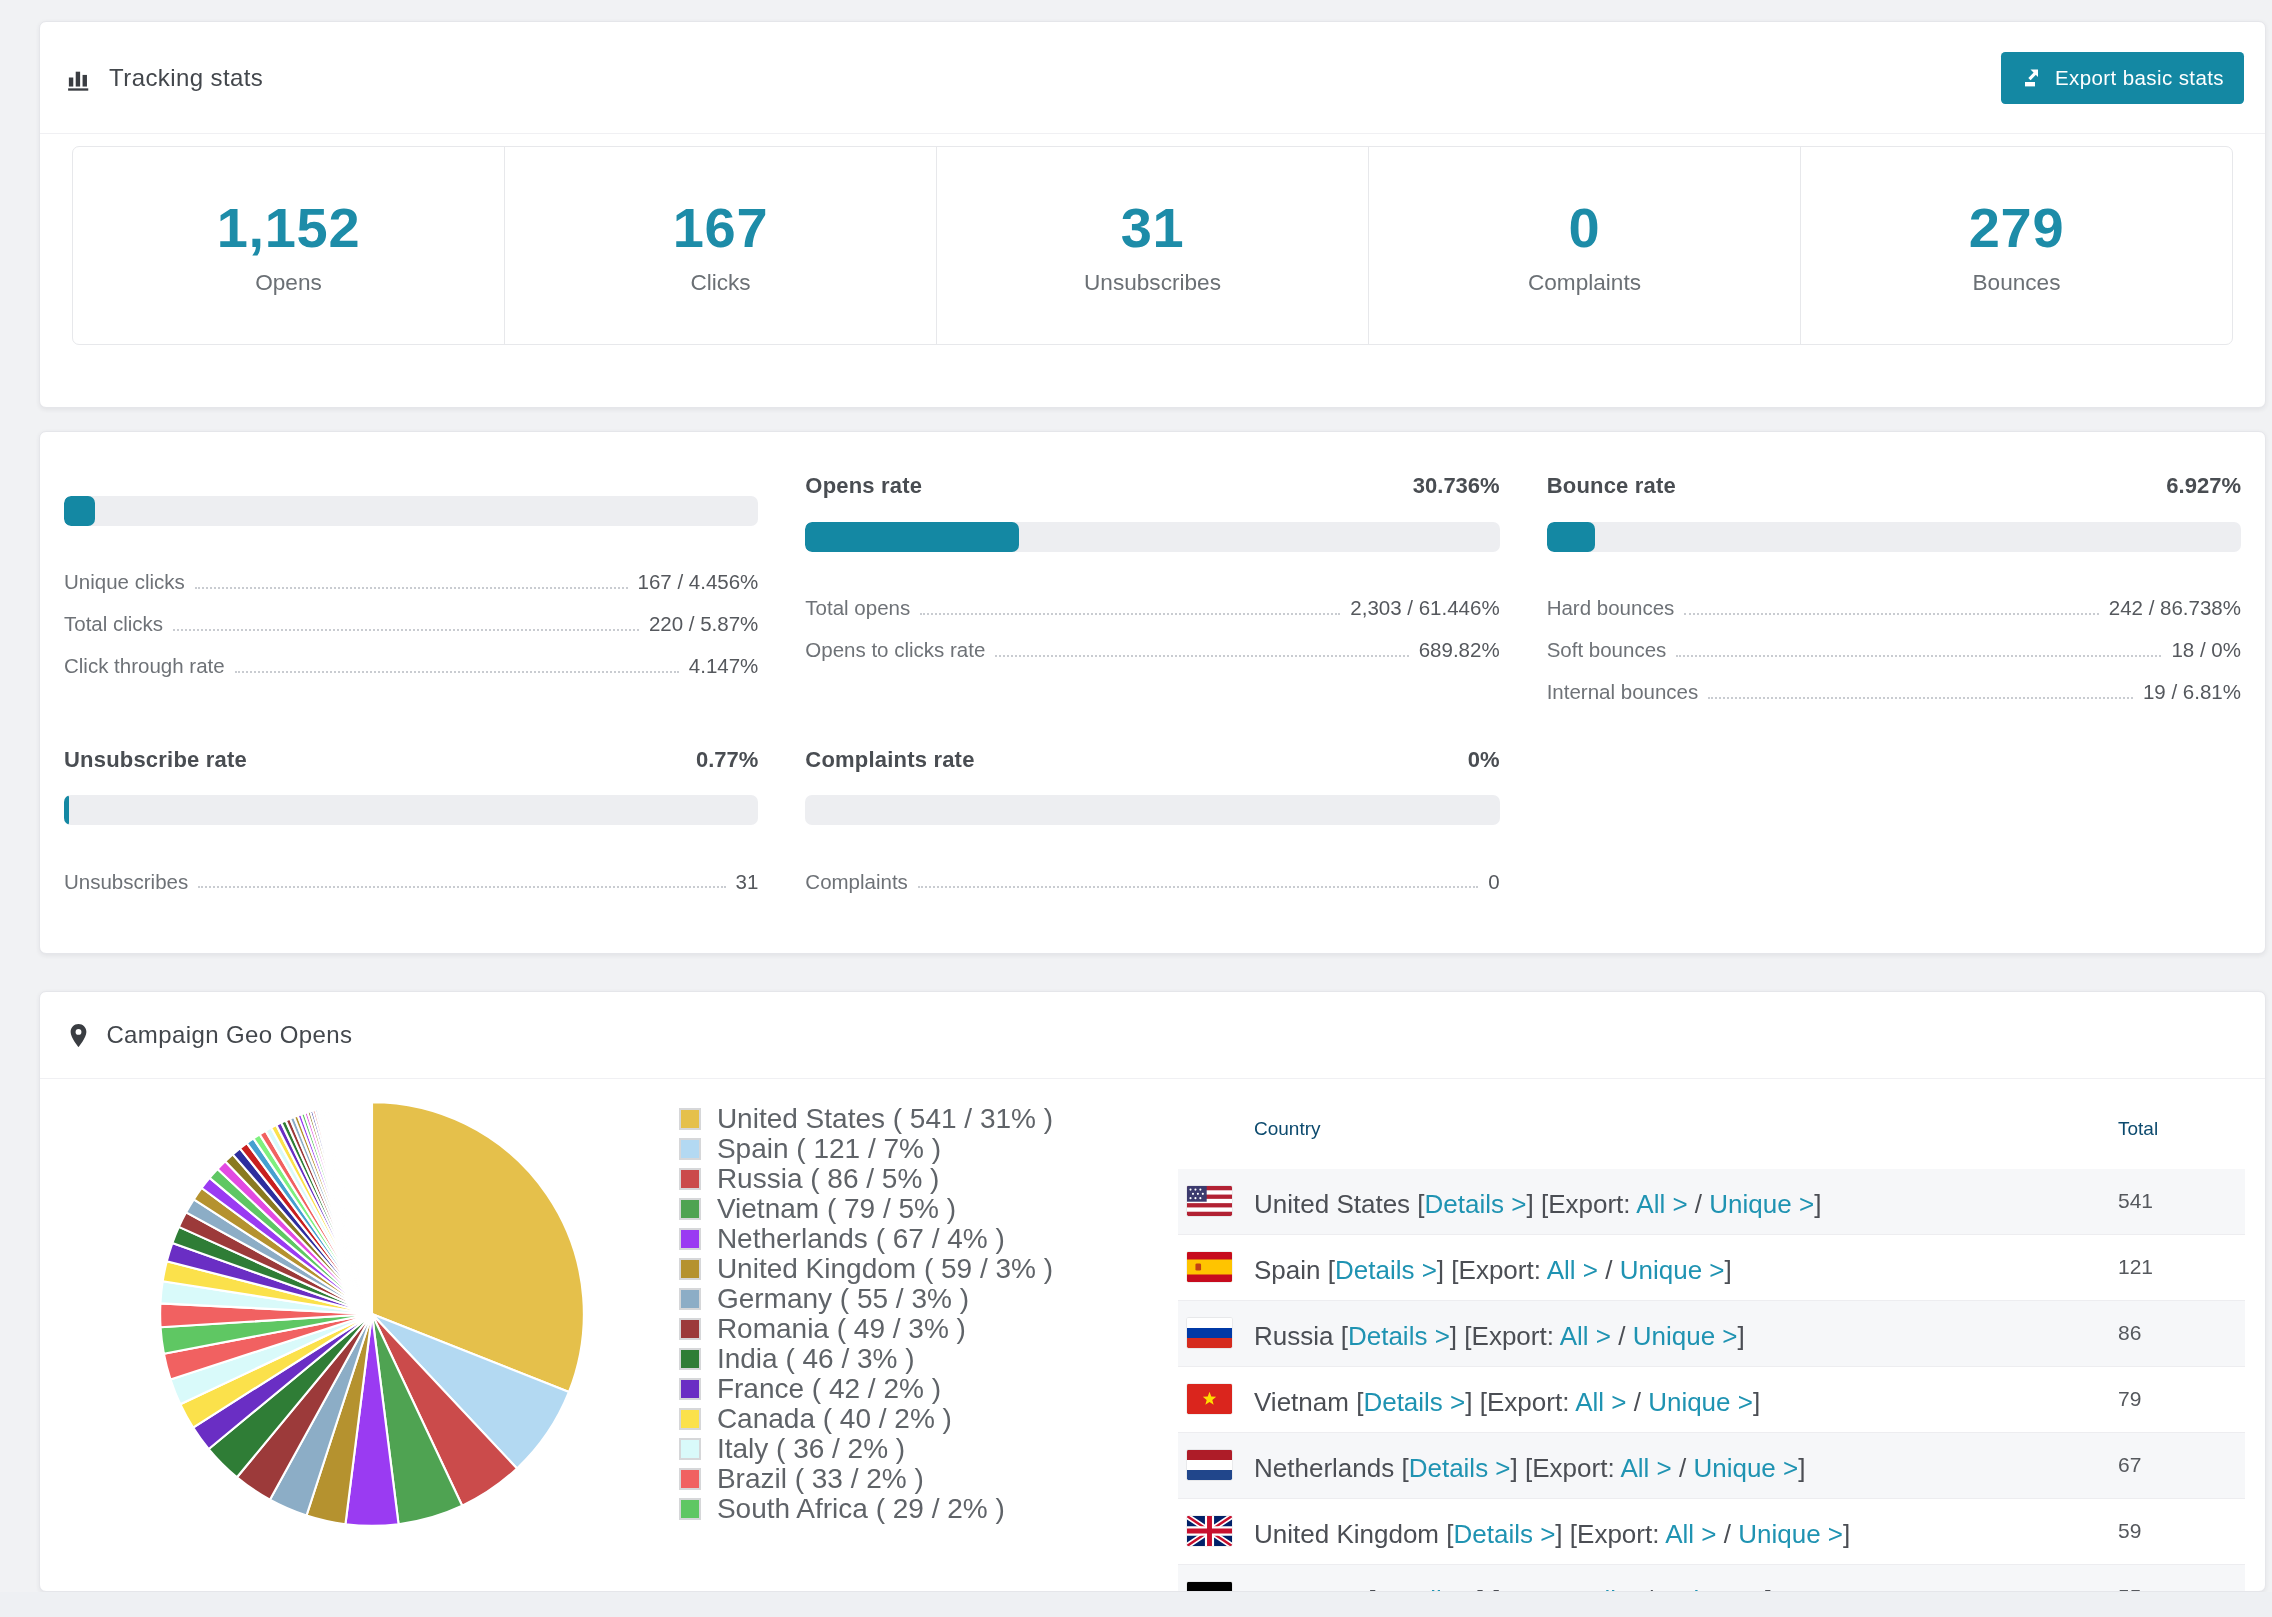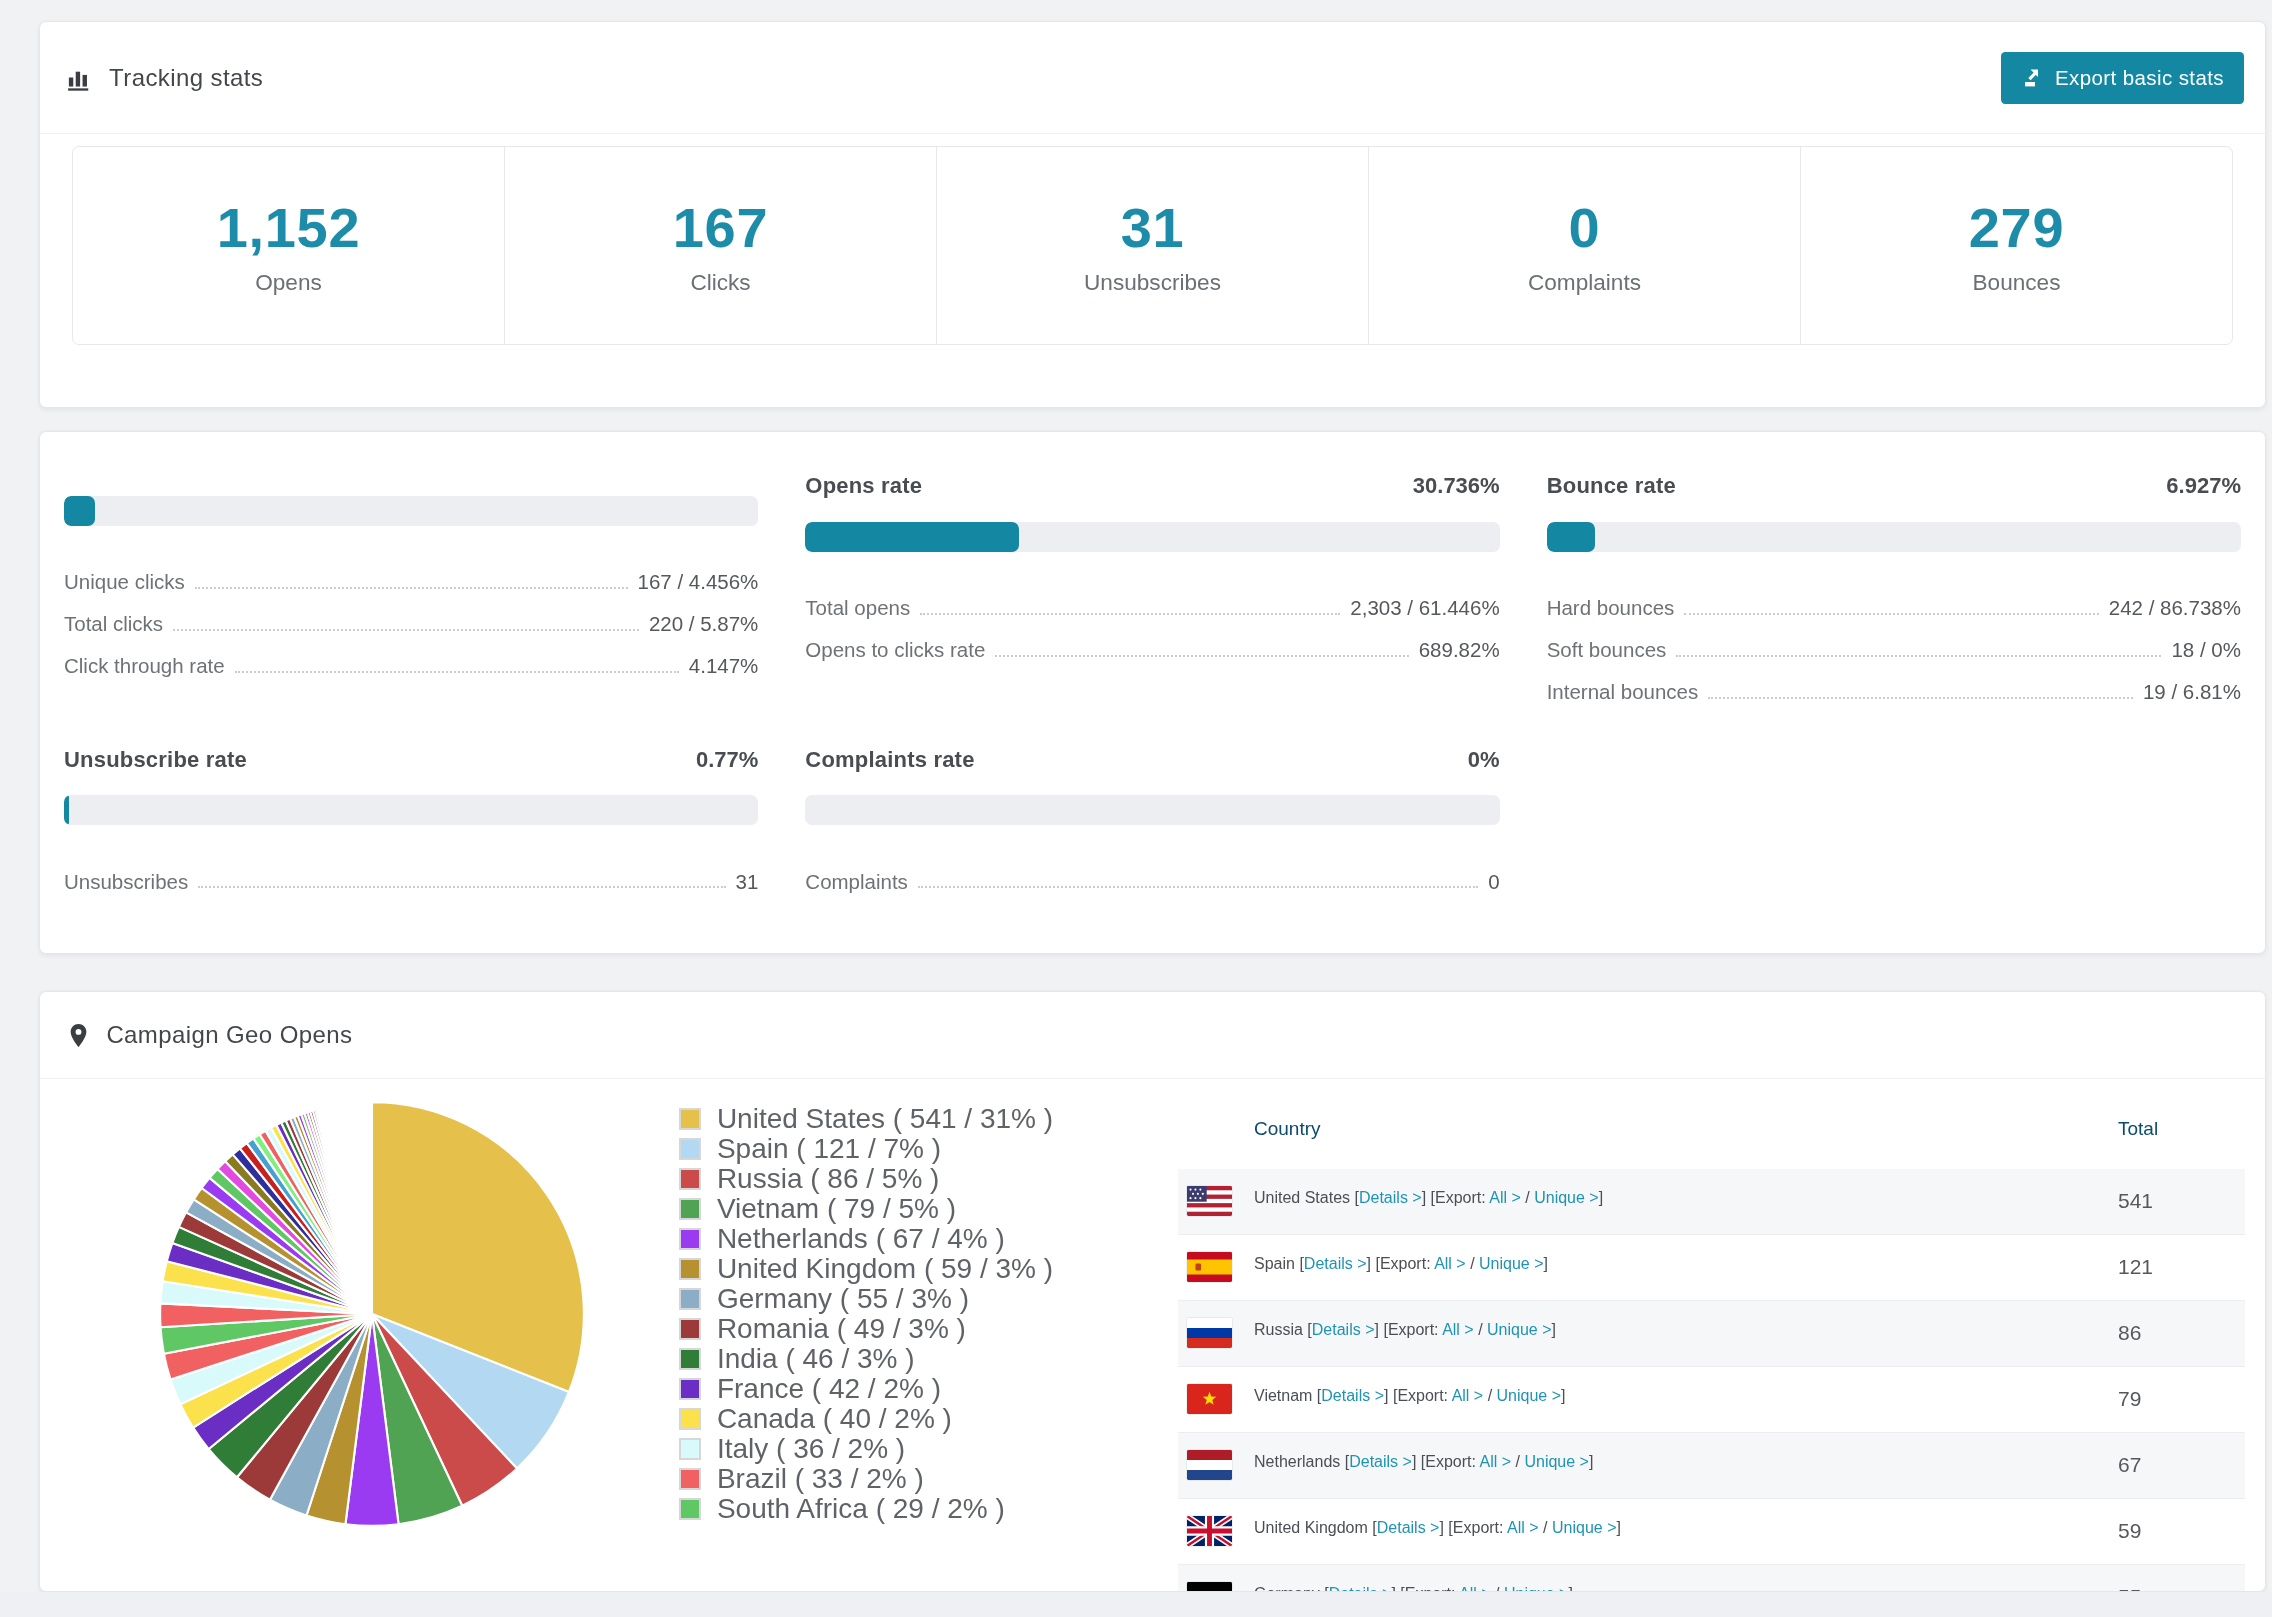--- a/index.html
+++ b/index.html
@@ -77,7 +77,7 @@
   .geo-row:nth-child(odd){background:#f6f7f9;}
   .flag{position:absolute;left:8.5px;top:17px;width:45px;height:30px;border-radius:1.4px;
         box-shadow:0 0 0 0.7px rgba(0,0,0,.08);overflow:hidden;}
-  .geo-country{position:absolute;left:76px;top:20px;font-size:16px;color:#4b4e54;white-space:nowrap;}
+  .geo-country{position:absolute;left:76px;top:20px;font-size:26px;color:#4b4e54;white-space:nowrap;}
   .geo-total{position:absolute;left:940px;top:20px;font-size:21px;color:#55585d;}
   .tlink{color:#1f93b2;text-decoration:none;cursor:pointer;}
   .punct{color:#4b4e54;}

